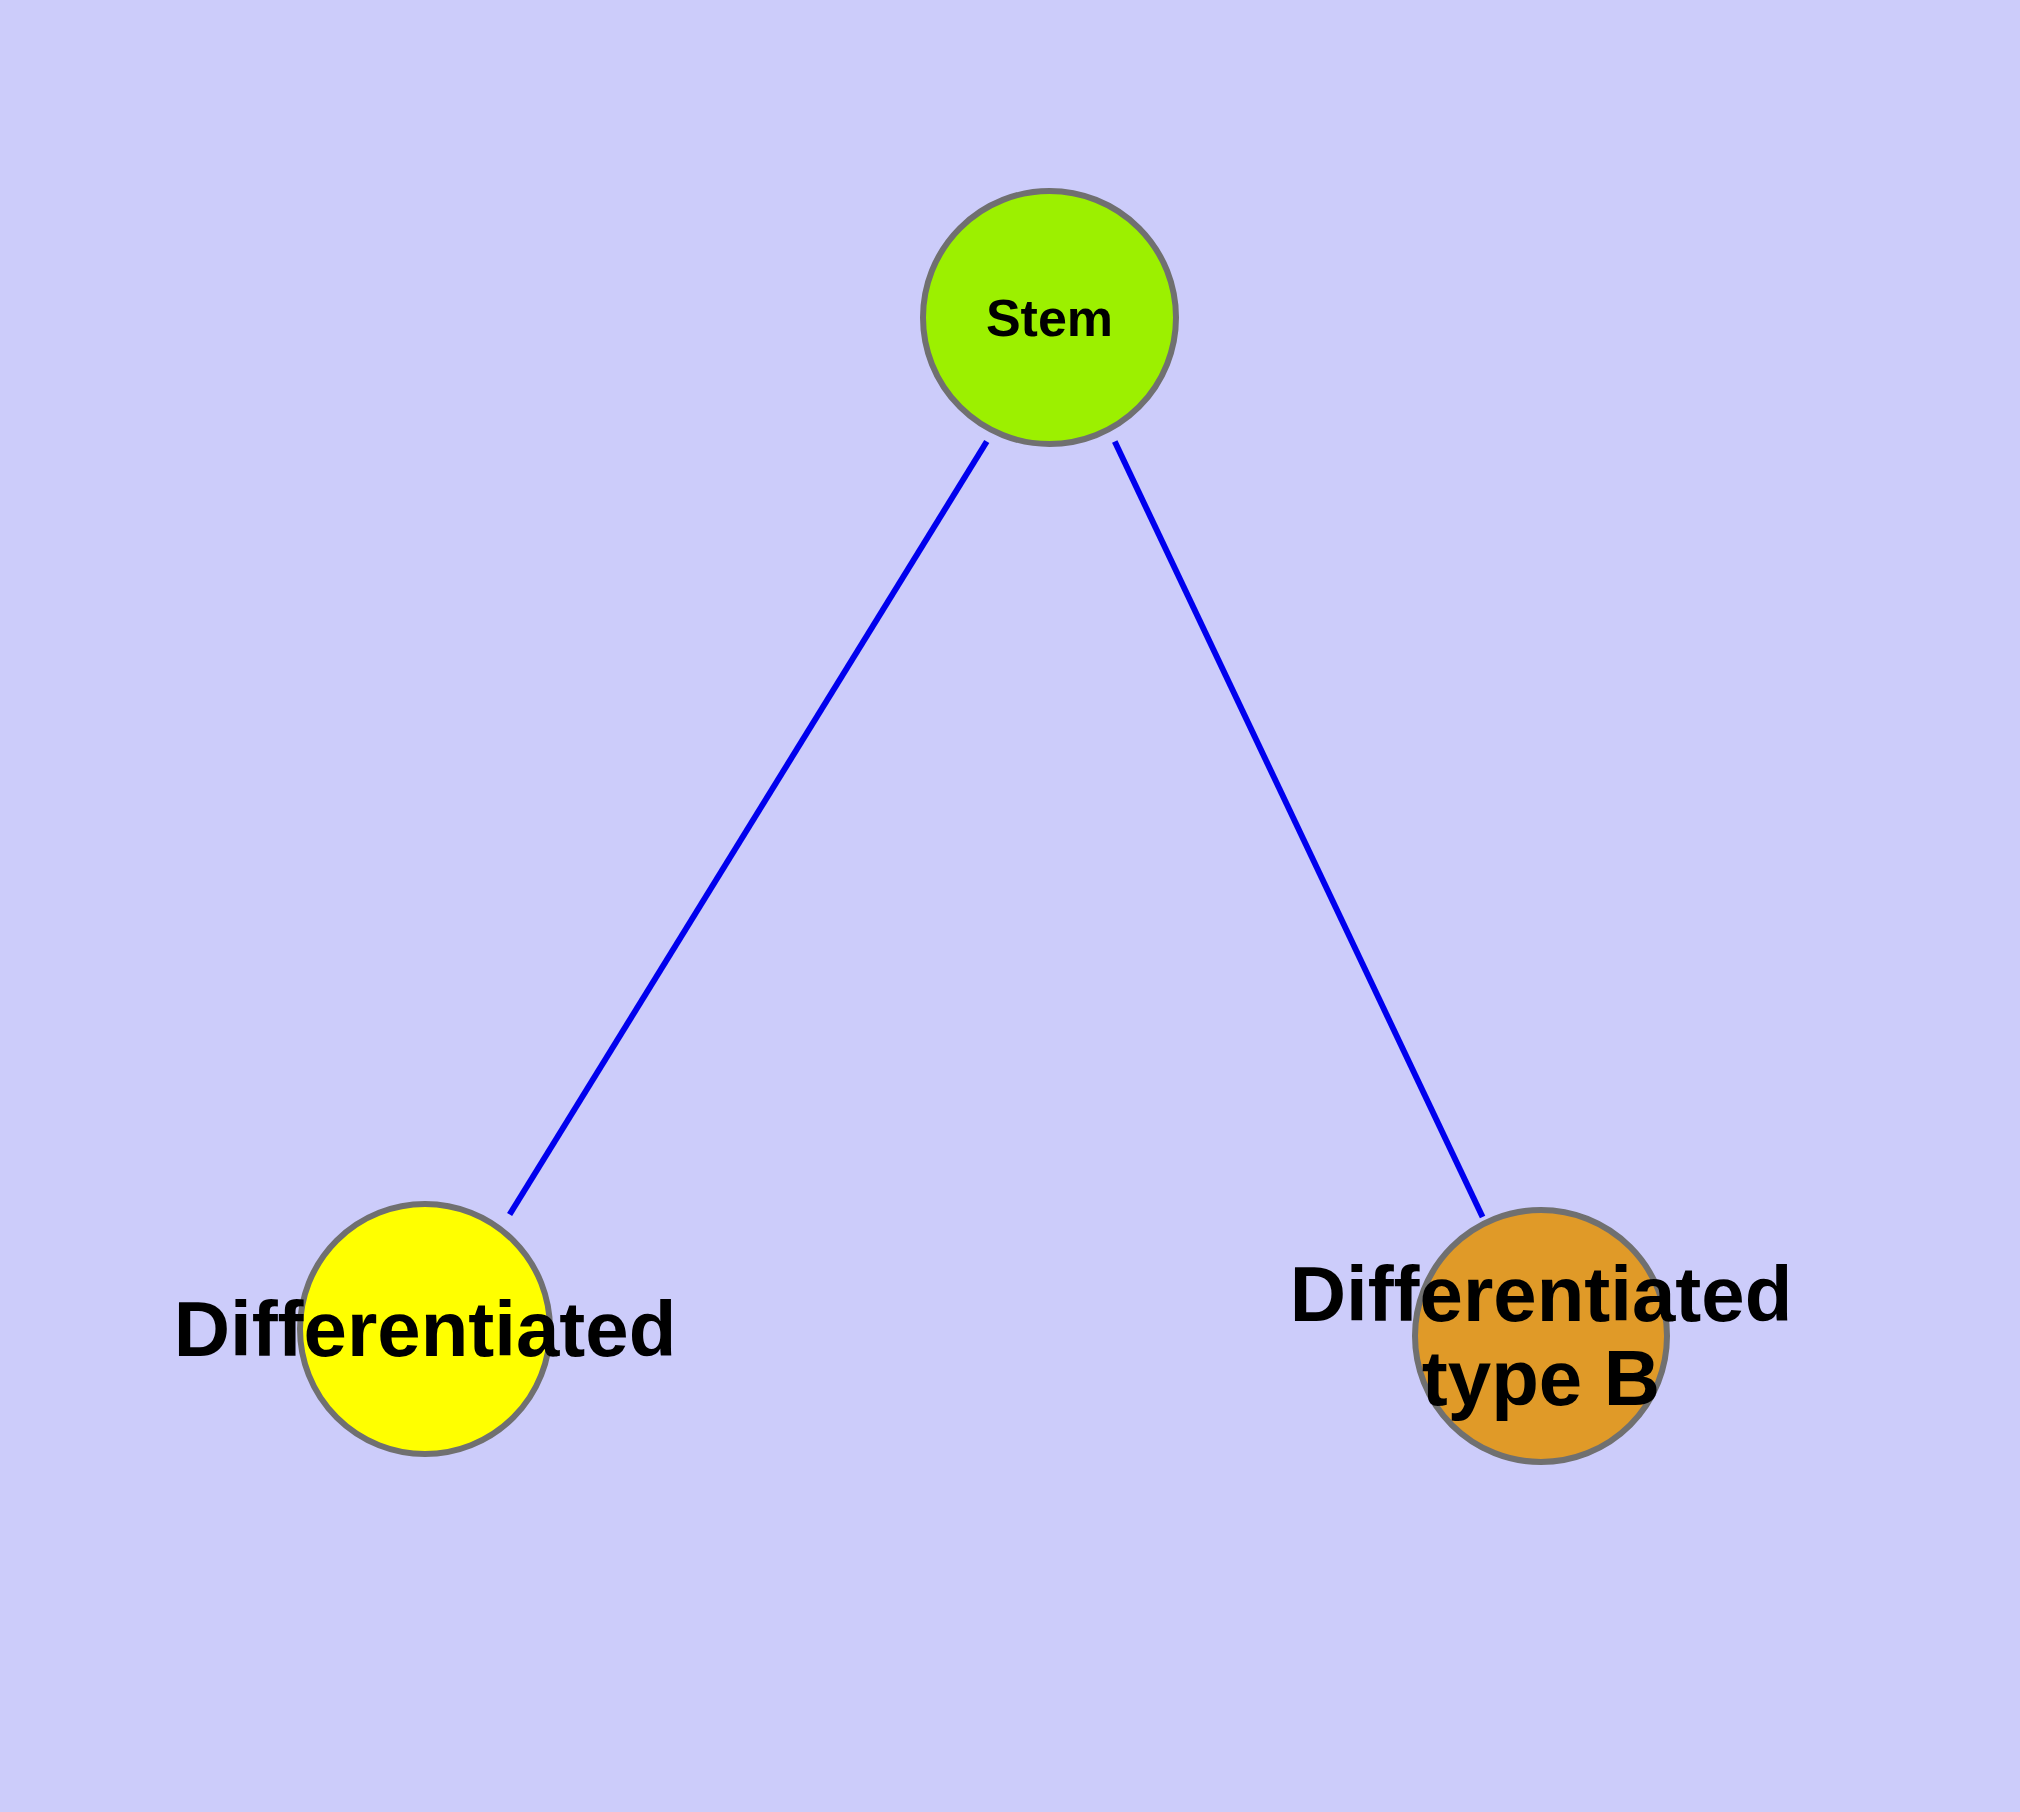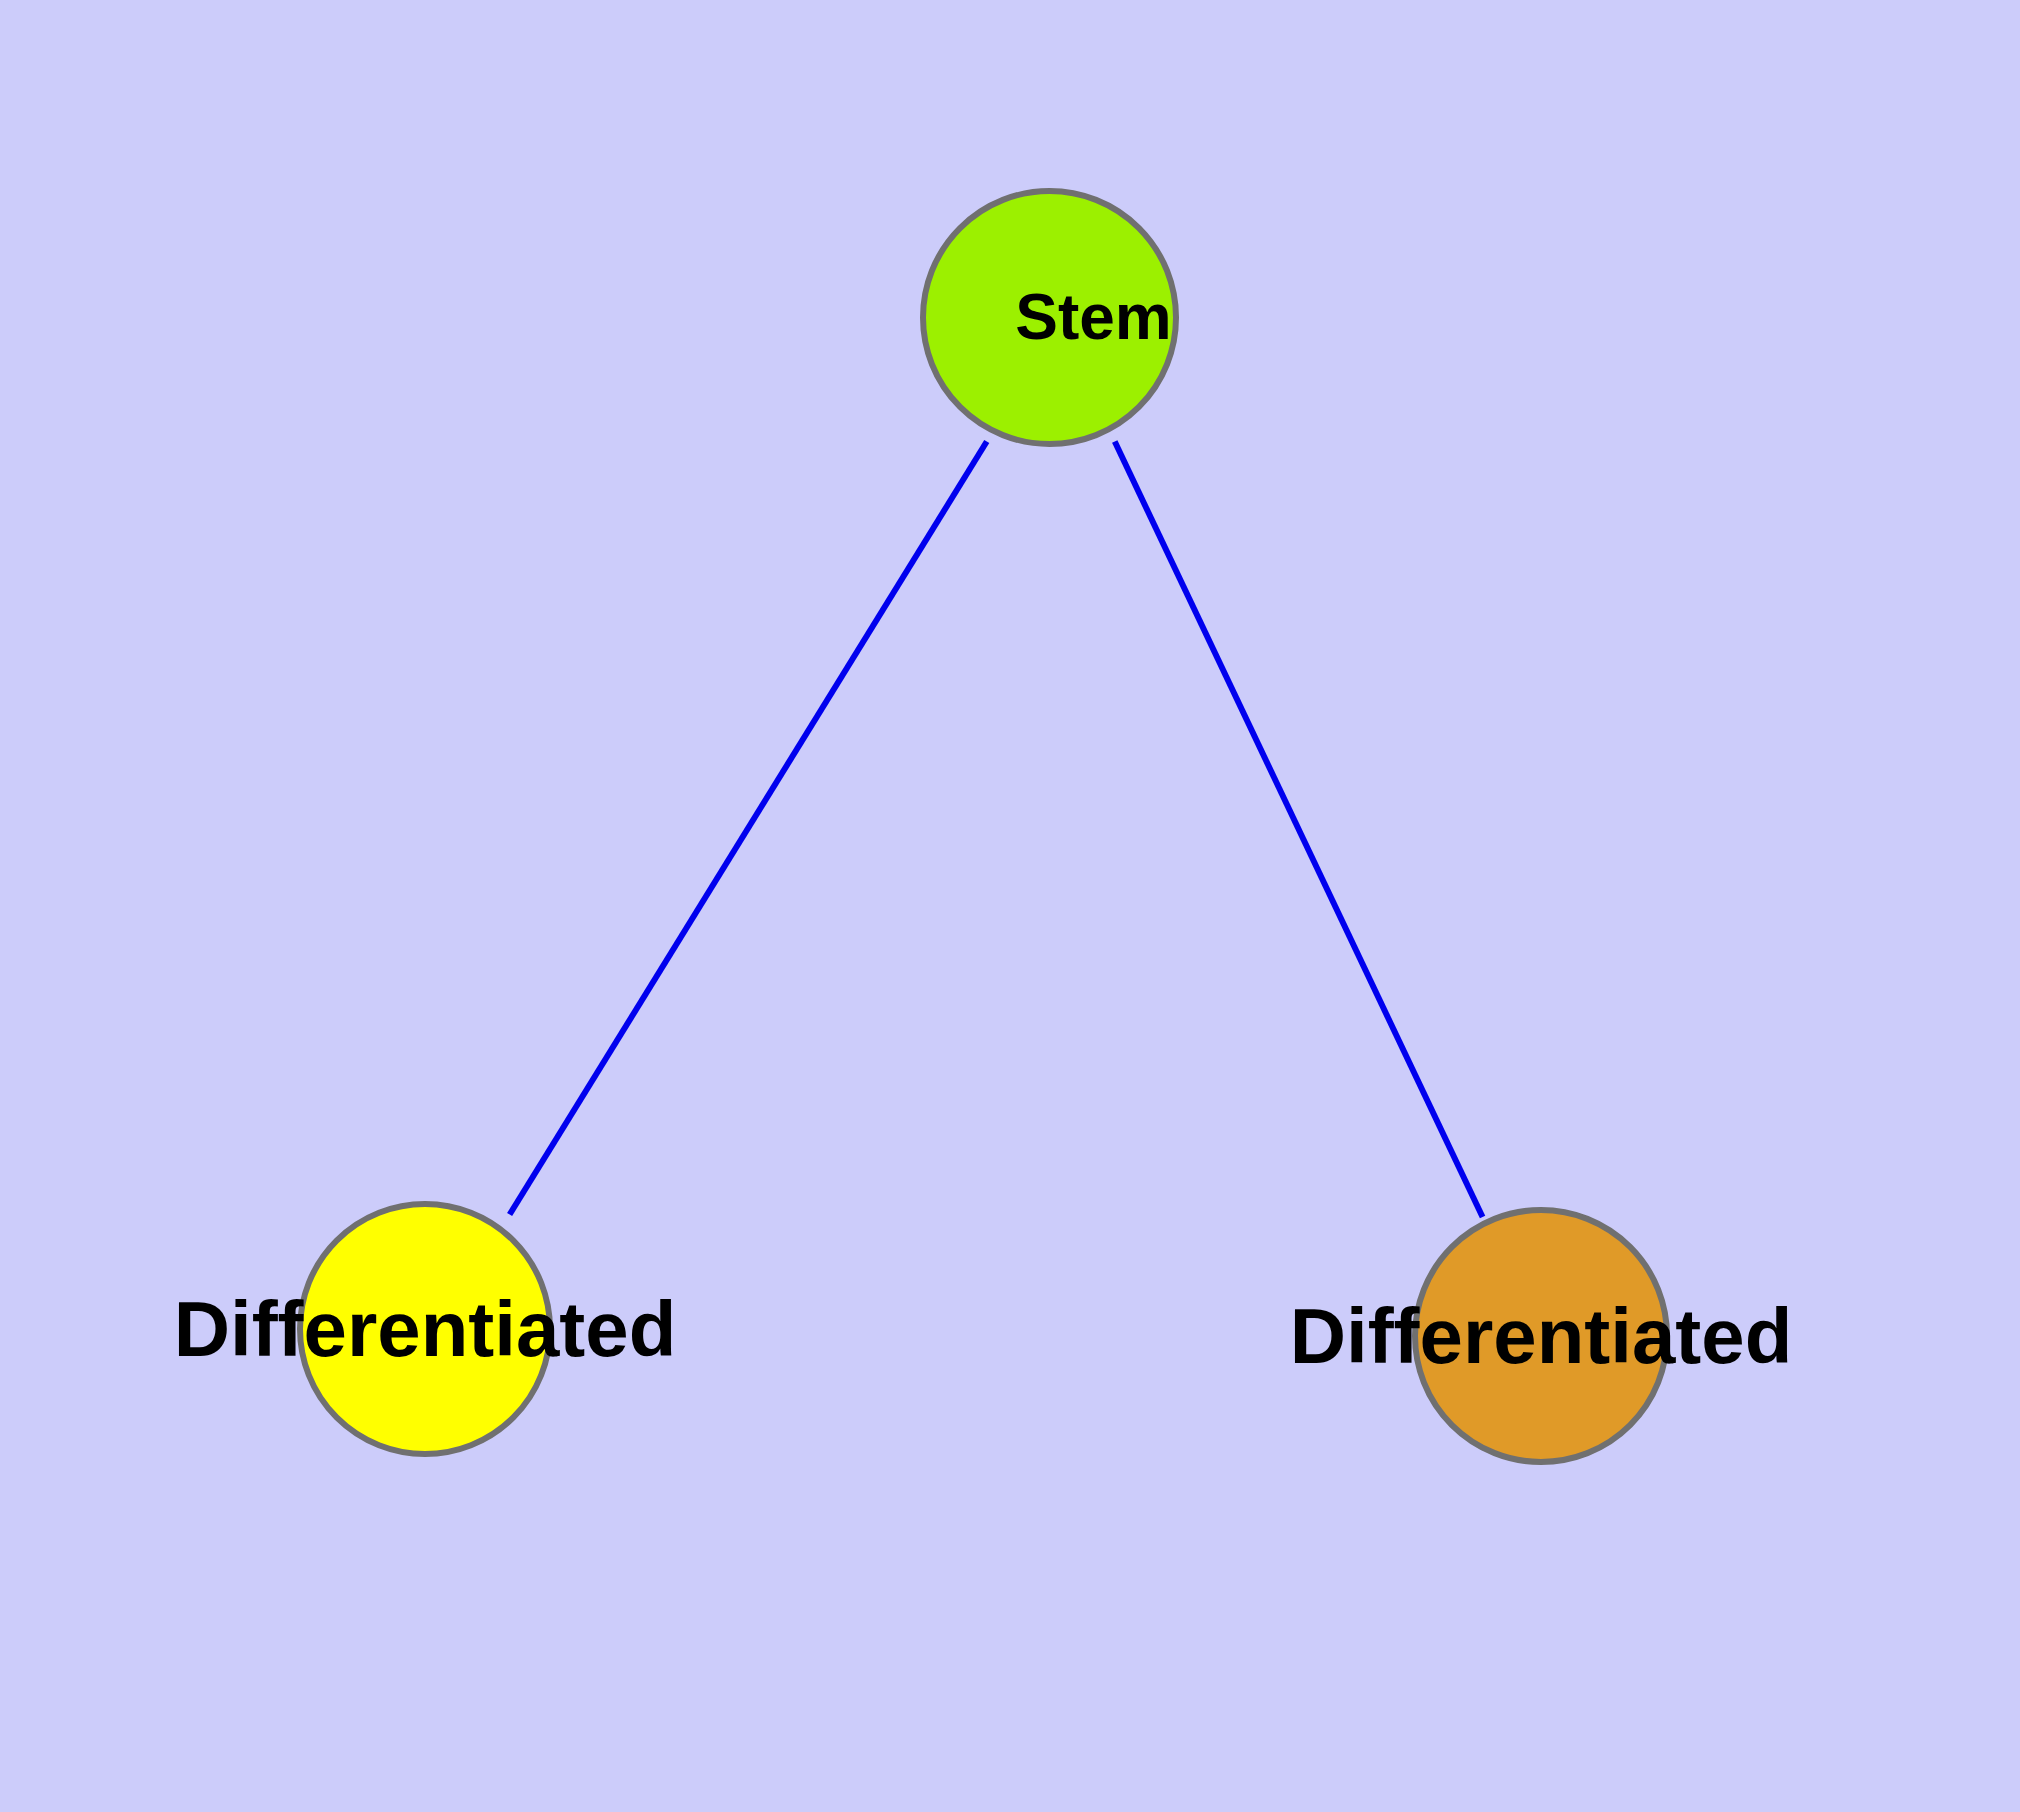--- a/index.html
+++ b/index.html
@@ -57,8 +57,7 @@
     border-color: #707070;
   }
   #node-stem .node-label {
-    font-size: 64px;
-    margin-left: 44px;
+    font-size: 52px;
   }
   
   #node-diff-a {

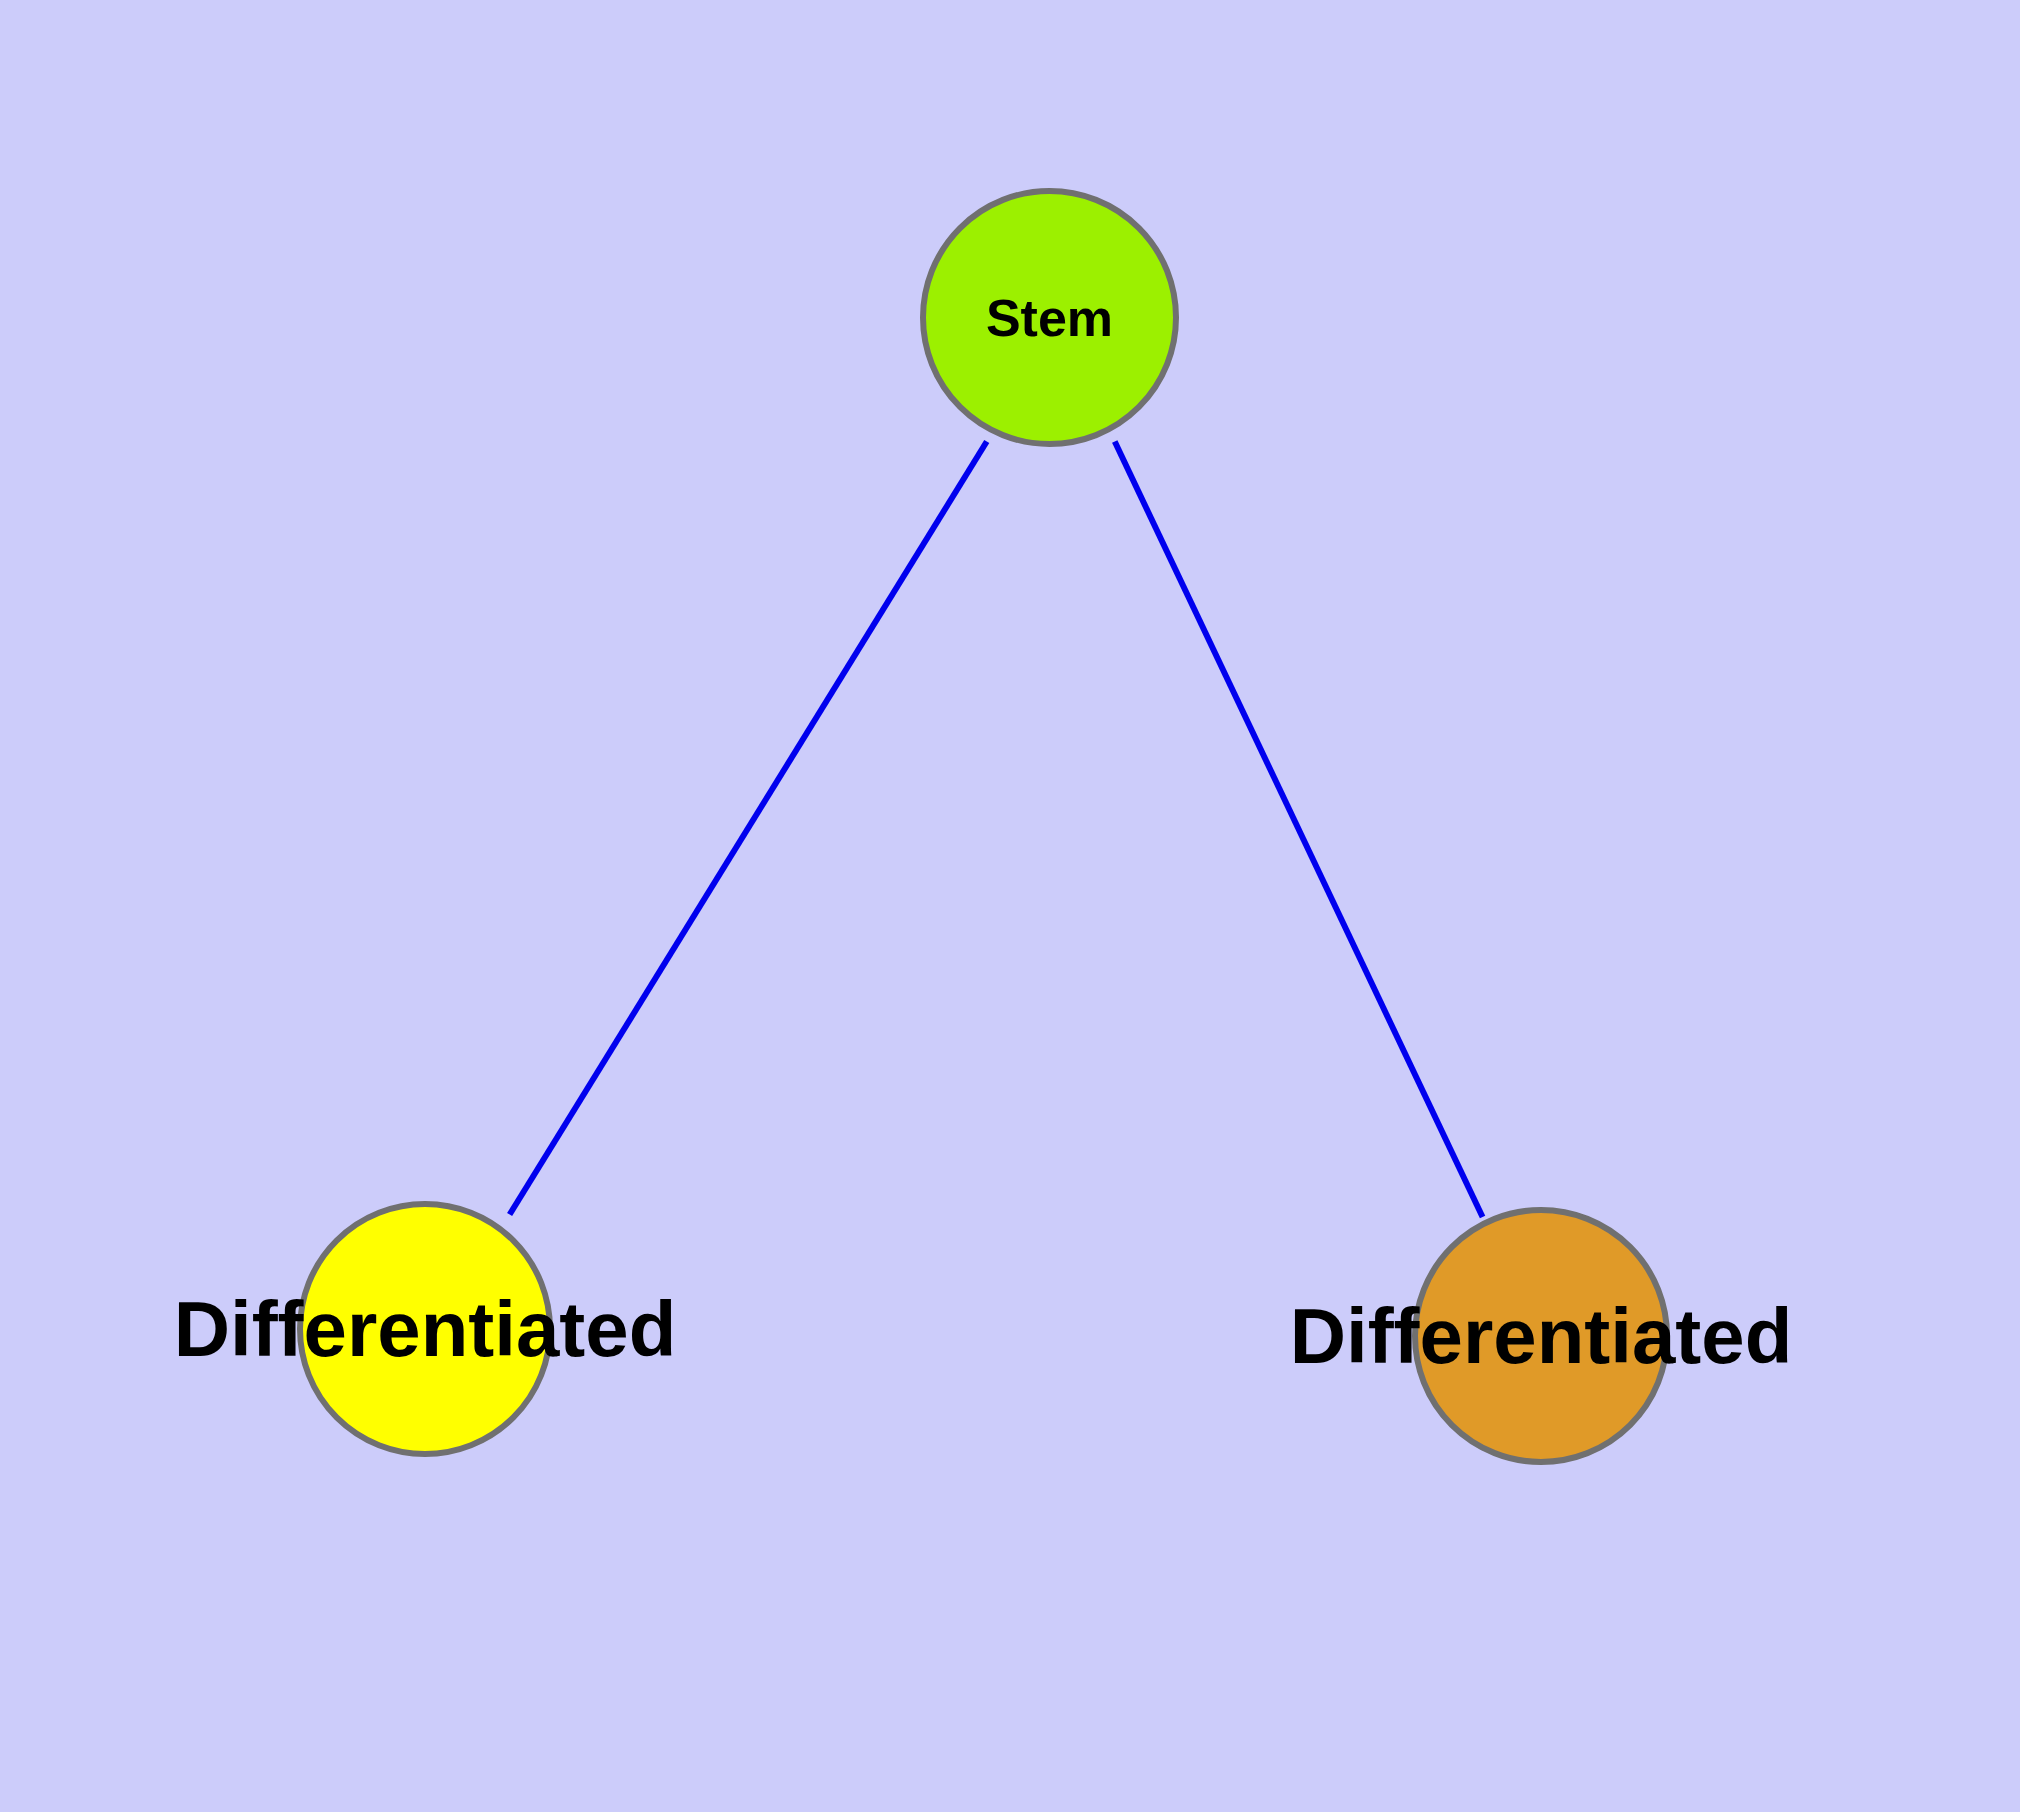--- a/index.html
+++ b/index.html
@@ -105,7 +105,7 @@
   </div>
 
   <div class="node" id="node-diff-b" style="left: 1412px; top: 1207px; width: 258px; height: 258px; background: rgb(224, 154, 40); border-color: rgb(112, 112, 112);">
-    <span class="node-label"><span>Differentiated</span><br></span>
+    <span class="node-label"><span>Differentiated</span><br><span>type B</span></span>
   </div>
 
 </div>

